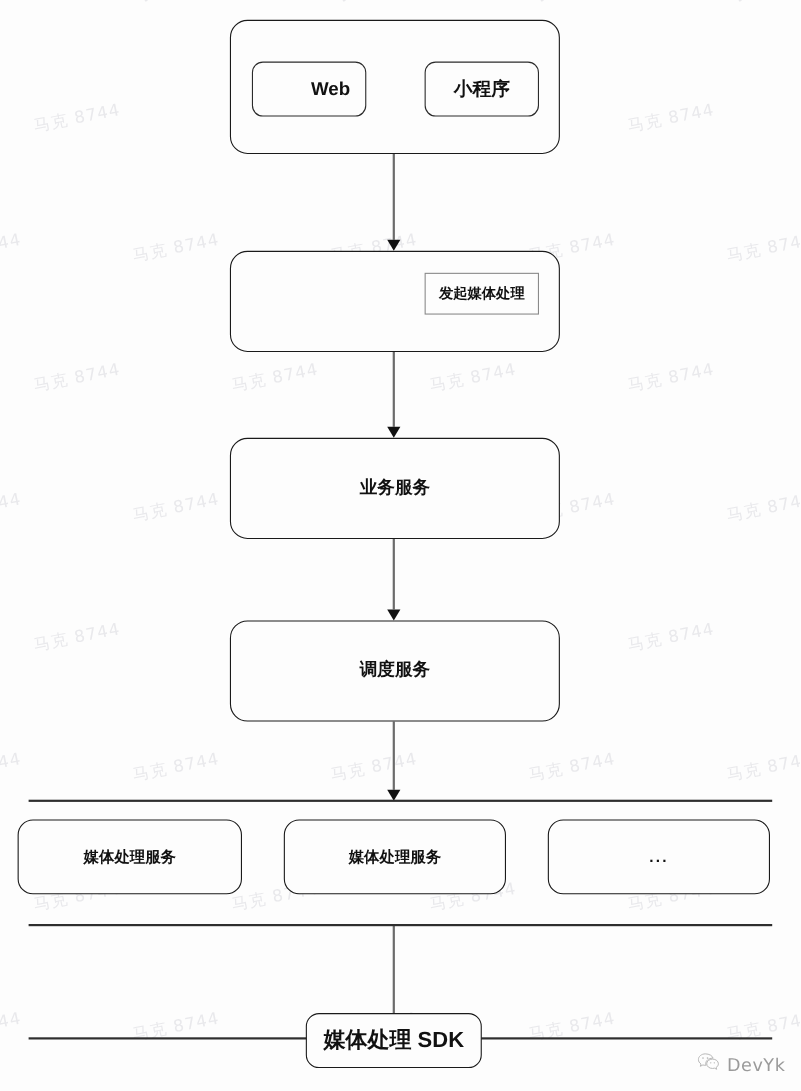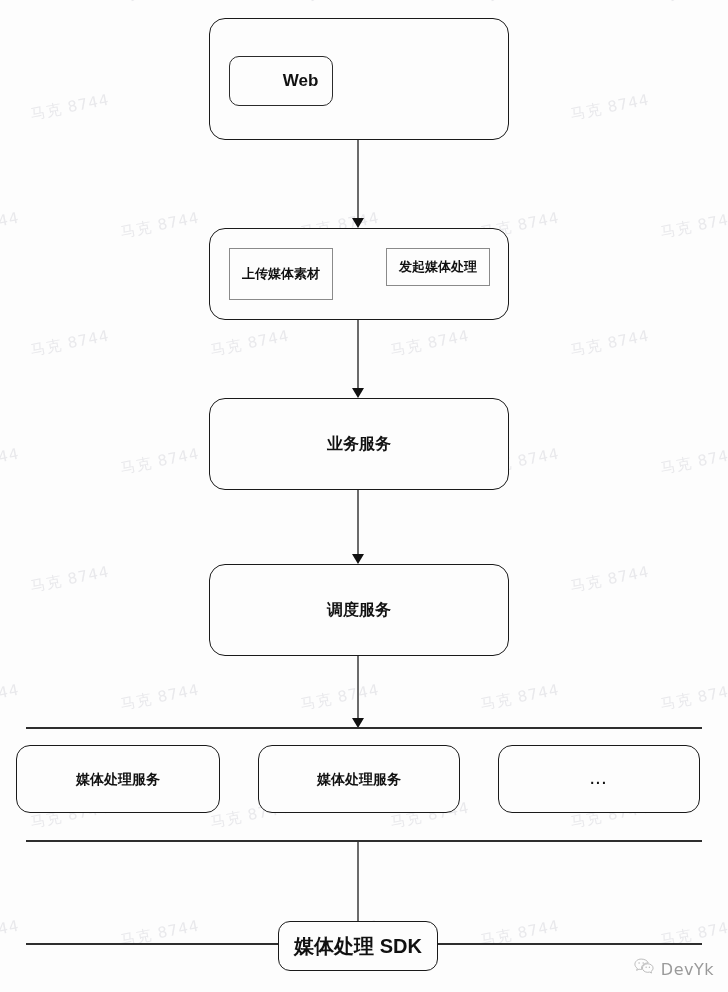--- a/index.html
+++ b/index.html
@@ -180,6 +180,9 @@
     <div class="node inner-round" style="left:19px; top:37px; width:104px; height:50px; position:absolute;">
       <span class="label" style="font-size:17px;margin-left:39px;">Web</span>
     </div>
+    <div class="node inner-round" style="left:176px; top:37px; width:104px; height:50px; position:absolute;">
+      <span class="label" style="font-size:17px;">小程序</span>
+    </div>
   </div>
 
   <div class="arrow" style="left:352px; top:140px; width:12px; height:88px;">

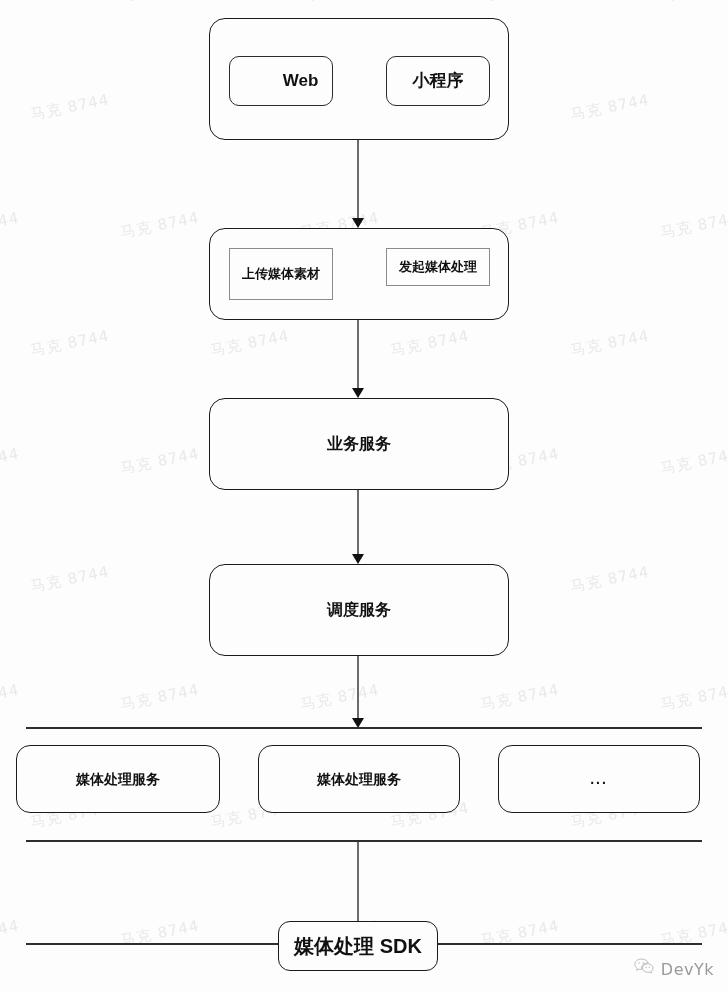--- a/index.html
+++ b/index.html
@@ -191,9 +191,6 @@
   </div>
 
   <div class="node outer-group" style="left:209px; top:228px; width:300px; height:92px;">
-    <div class="node inner-square" style="left:19px; top:19px; width:104px; height:52px; position:absolute;">
-      <span class="label" style="font-size:13px;">上传媒体素材</span>
-    </div>
     <div class="node inner-square" style="left:176px; top:19px; width:104px; height:38px; position:absolute;">
       <span class="label" style="font-size:13px;">发起媒体处理</span>
     </div>

